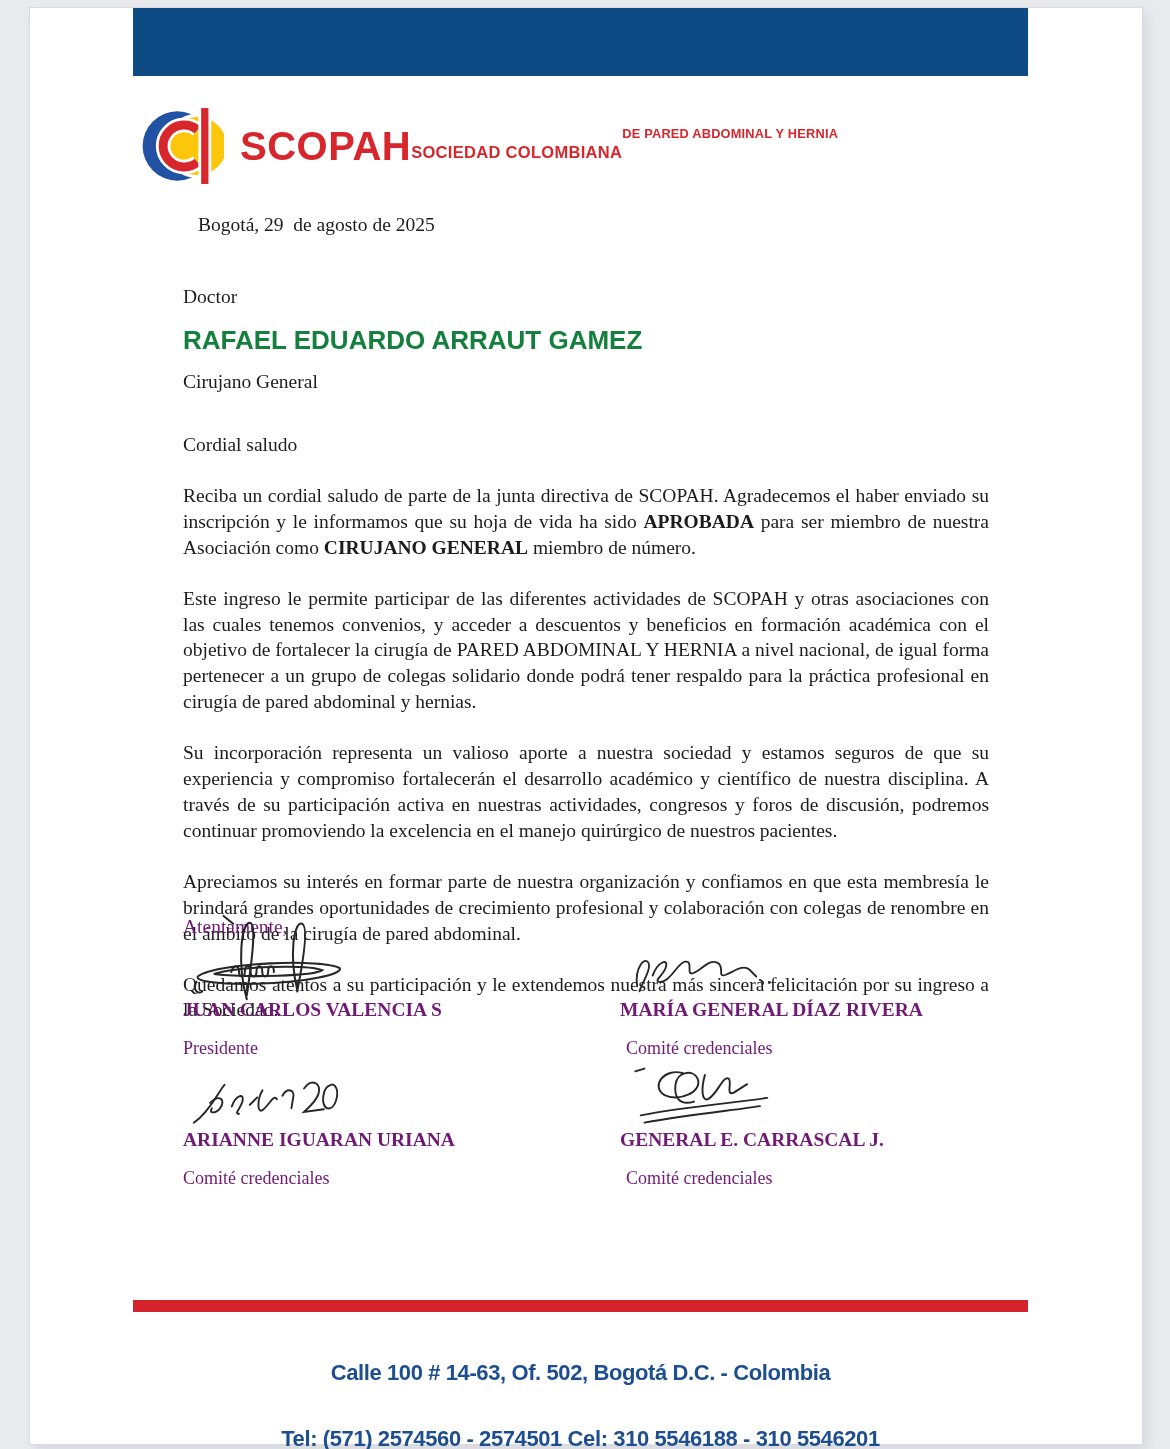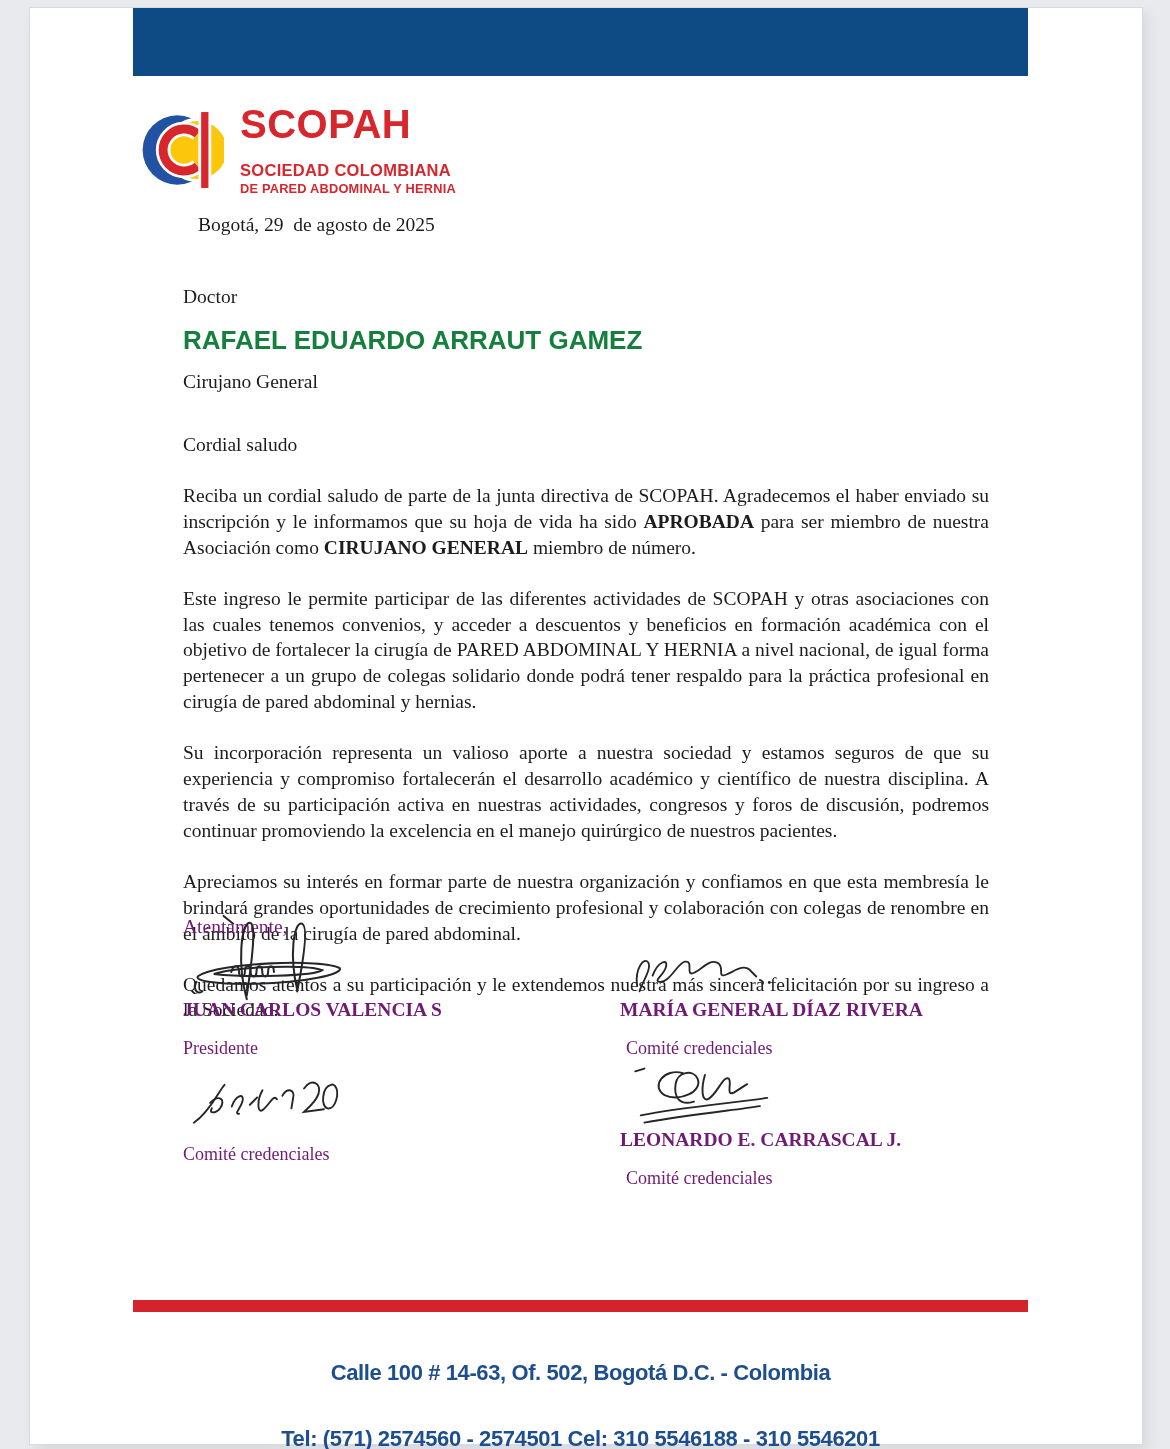--- a/index.html
+++ b/index.html
@@ -24,7 +24,7 @@
   
   .logo { position: absolute; left: 112px; top: 96px; display: flex; align-items: center; gap: 16px; }
   .logo-mark { width: 82px; height: 84px; }
-  .logo-text { display: flex; flex-direction: column; }
+  .logo-text { display: flex; flex-direction: row; }
   .logo-name {
     font-family: "Liberation Sans", sans-serif;
     font-weight: bold; font-size: 40px; line-height: 40px;

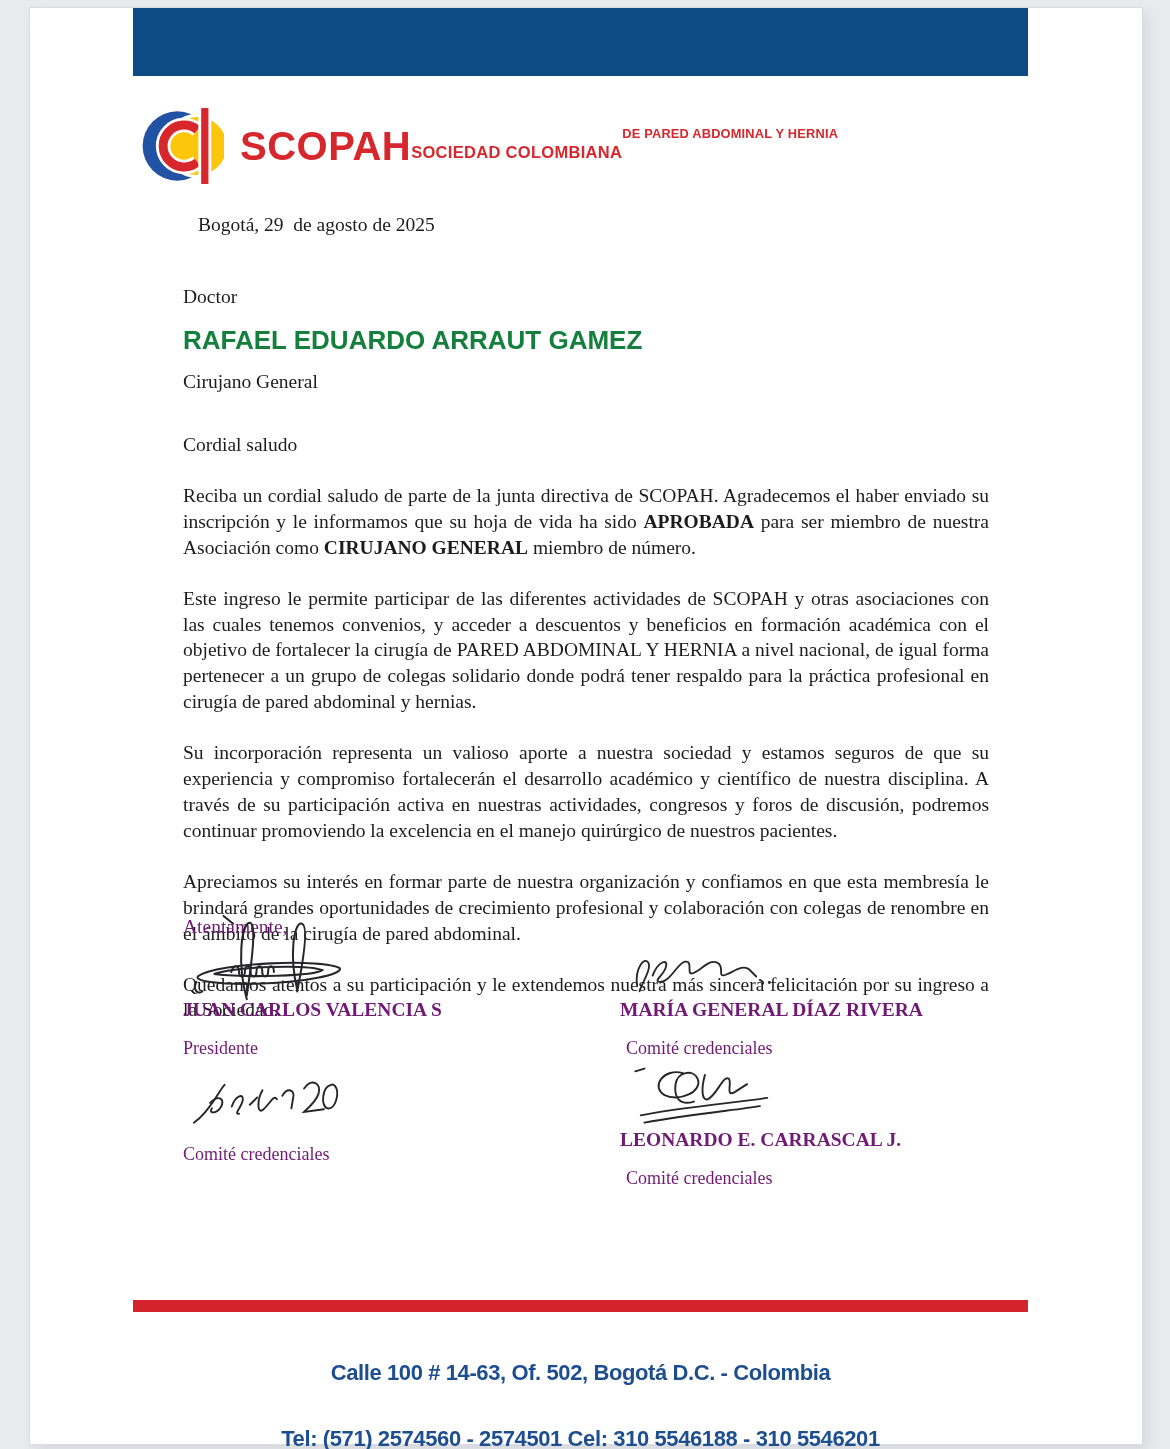--- a/index.html
+++ b/index.html
@@ -177,6 +177,7 @@
               <path class="sigline" d="M156 12 C146 14 144 36 152 38 C161 40 166 20 160 13 C158 11 156 12 156 12"></path>
             </svg>
           </div>
+          <div class="sig-name">ARIANNE IGUARAN URIANA</div>
           <div class="sig-role">Comité credenciales</div>
         </div>
 

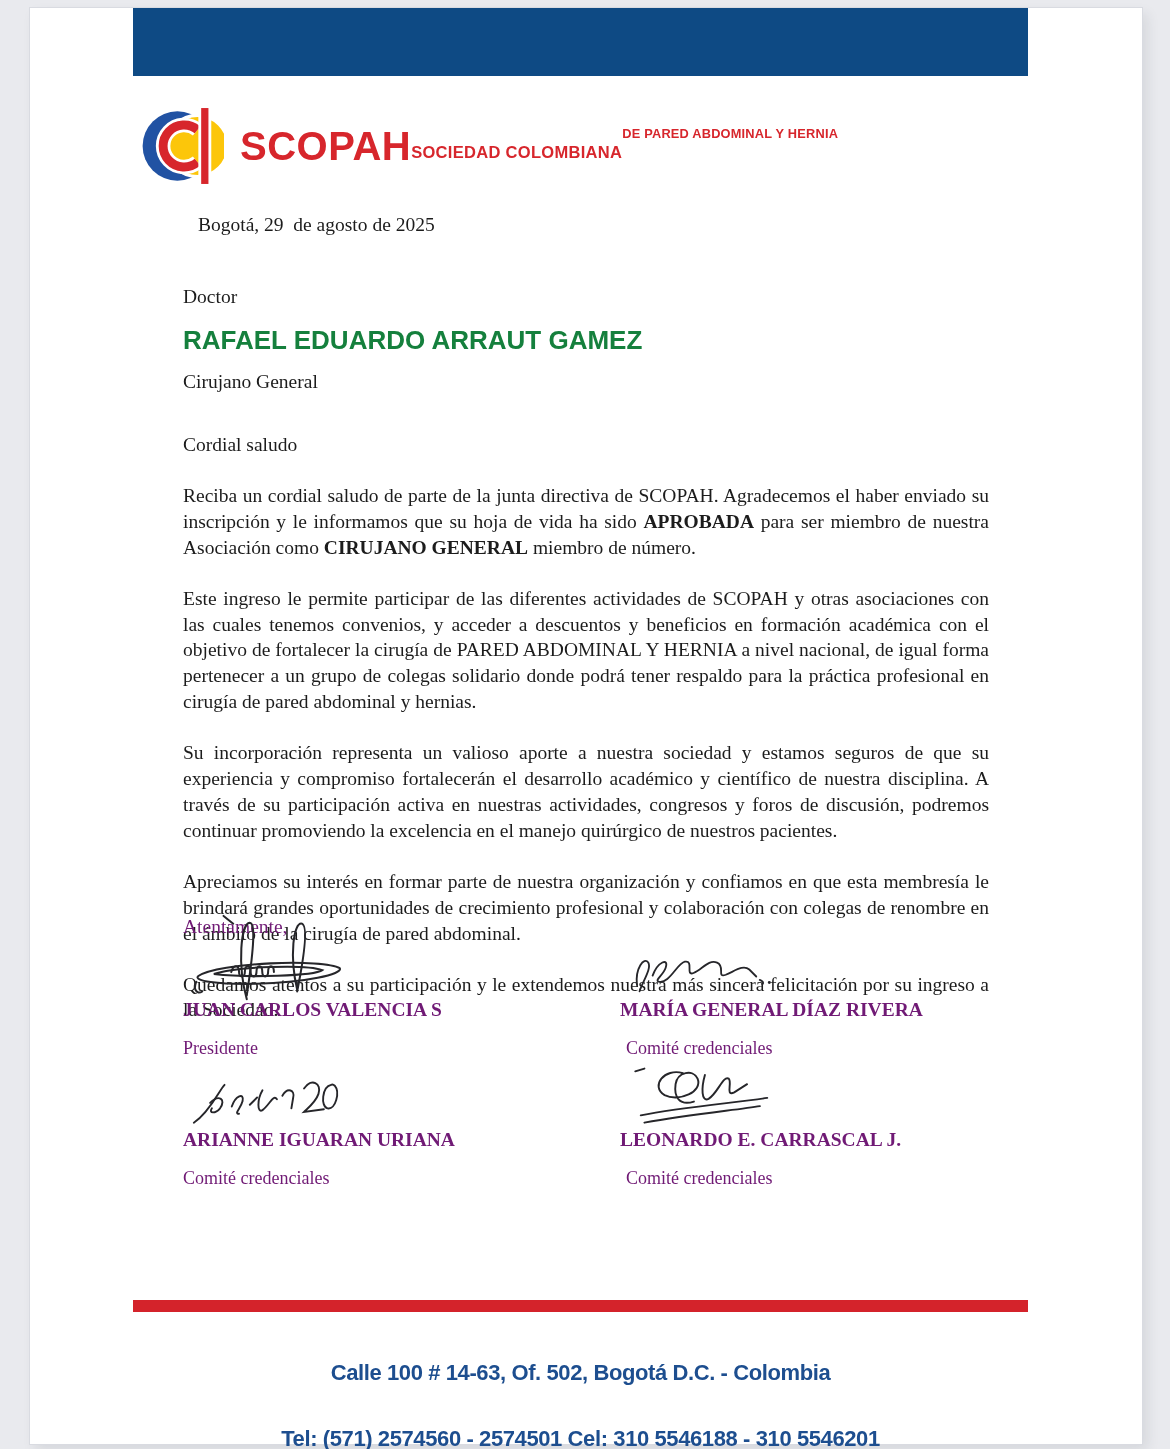--- a/index.html
+++ b/index.html
@@ -191,7 +191,7 @@
               <path class="sigline" d="M10 8 L20 5"></path>
             </svg>
           </div>
-          <div class="sig-name">LEONARDO E. CARRASCAL J.</div>
+          <div class="sig-name">GENERAL E. CARRASCAL J.</div>
           <div class="sig-role">Comité credenciales</div>
         </div>
 

